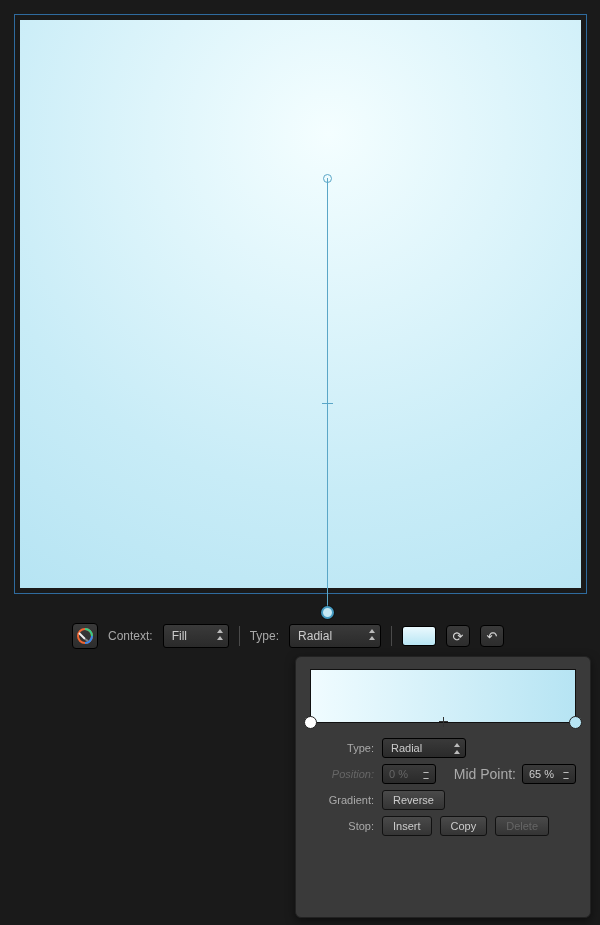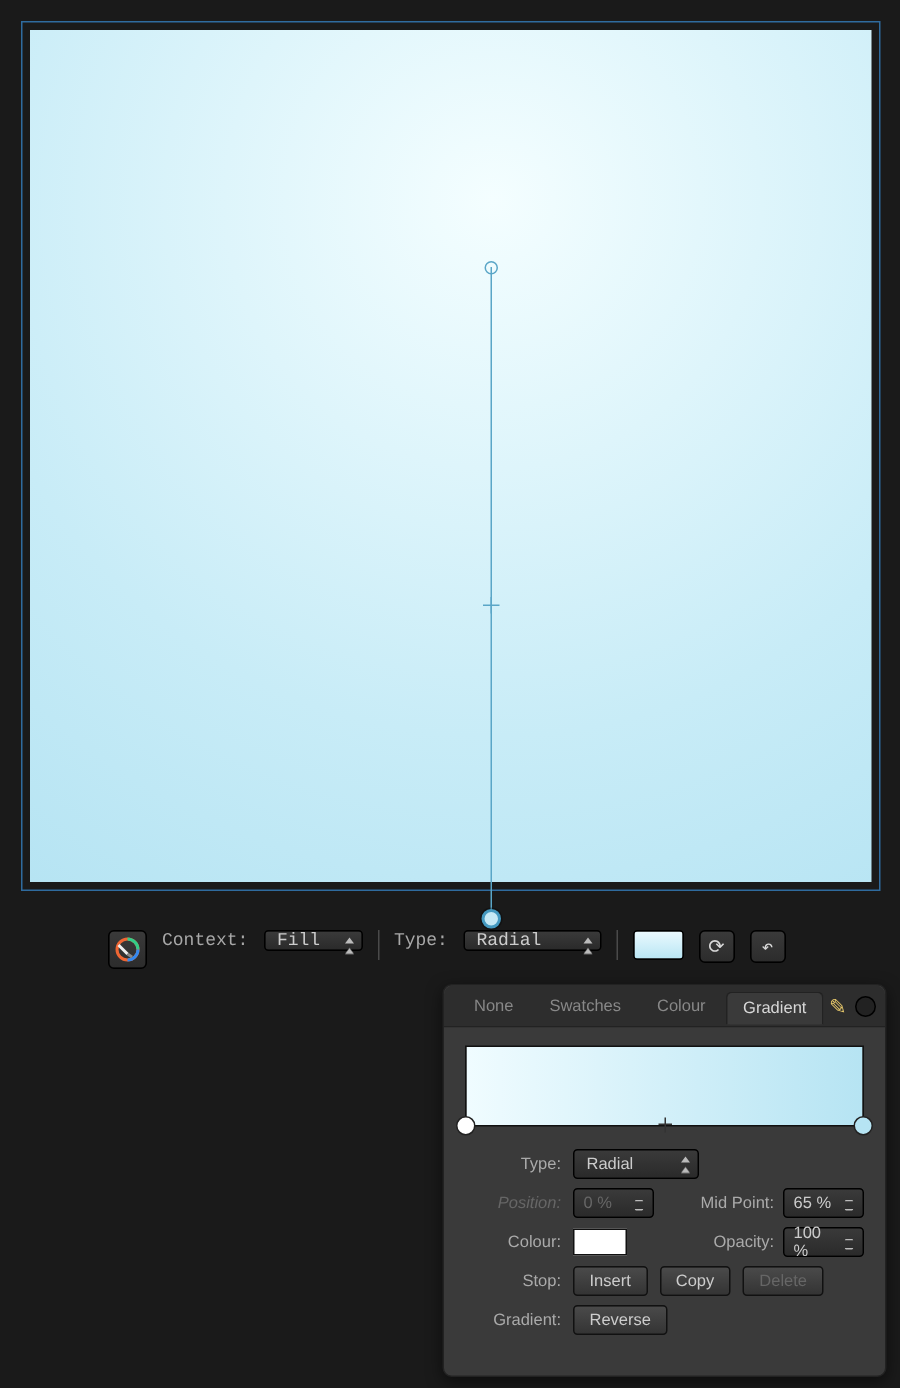--- a/index.html
+++ b/index.html
@@ -62,9 +62,8 @@
     position: absolute;
     left: 72px; top: 620px;
     height: 32px;
-    display: flex; 
+    display: flex; align-items: center;
     gap: 10px;
-    font-family: Liberation Mono, monospace;
   }
   .icon-btn {
     width: 26px; height: 26px;

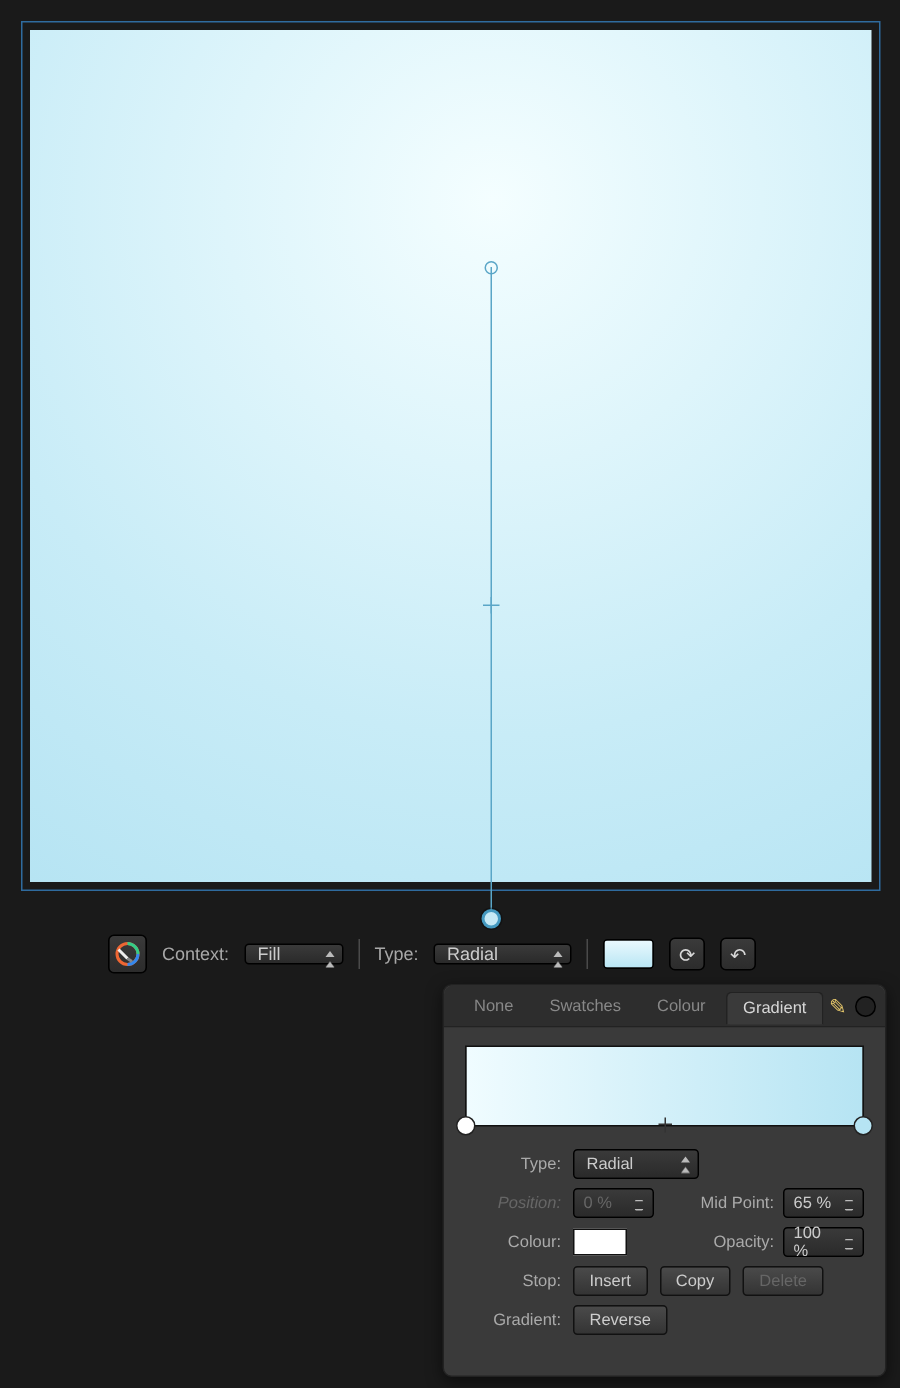--- a/index.html
+++ b/index.html
@@ -74,7 +74,7 @@
   }
   .lbl { color: #a8a8a8; }
   .dd {
-    height: 14px;
+    height: 24px;
     background: linear-gradient(#3a3a3a,#2a2a2a);
     border: 1px solid #000;
     border-radius: 3px;

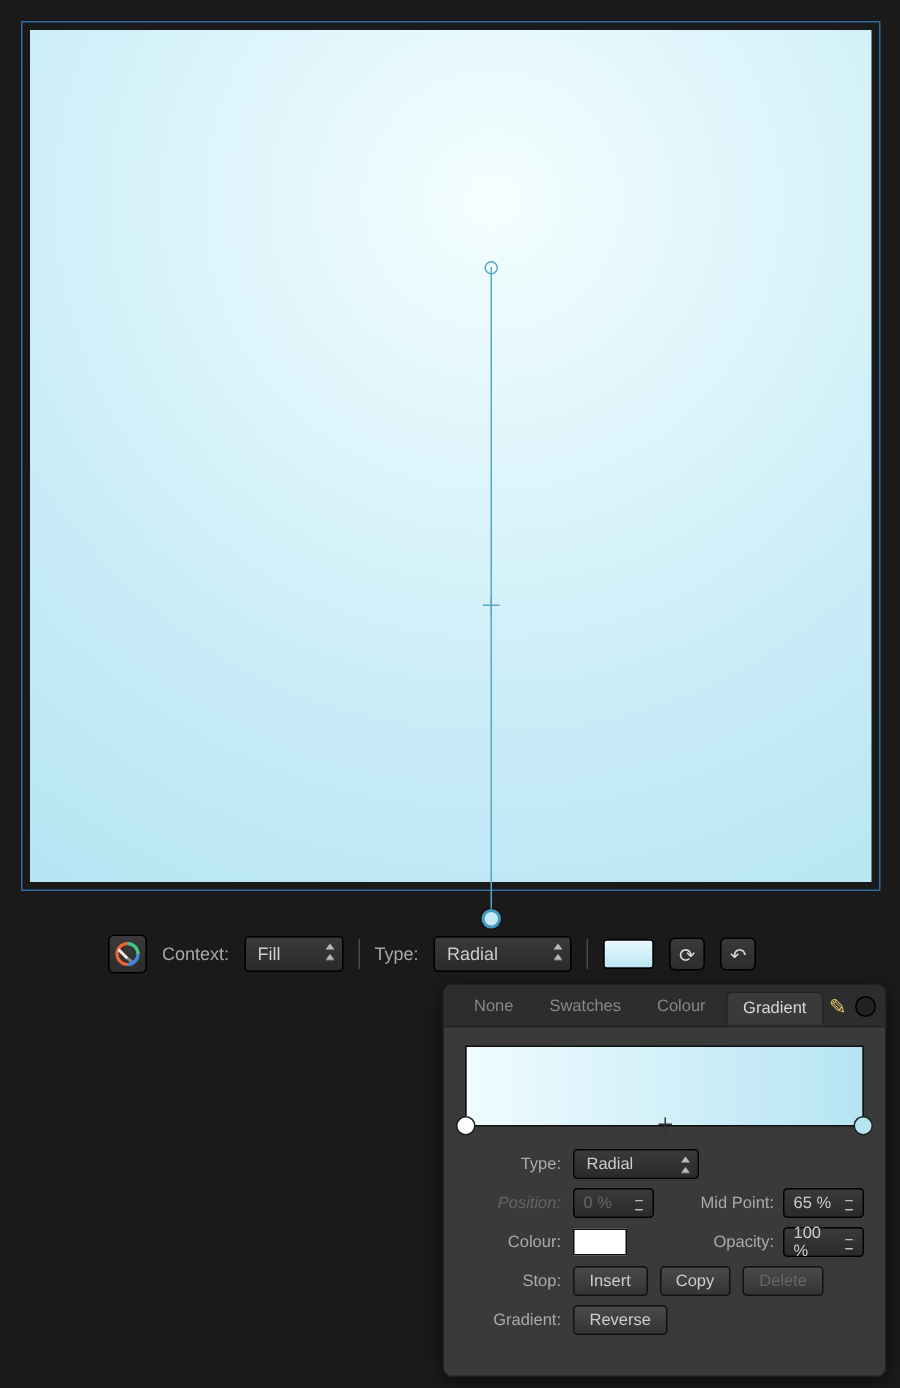--- a/index.html
+++ b/index.html
@@ -240,16 +240,6 @@
 </div>
 
 <div class="panel">
-  <div class="panel-tabs">
-    <div class="panel-tab">None</div>
-    <div class="panel-tab">Swatches</div>
-    <div class="panel-tab">Colour</div>
-    <div class="panel-tab active">Gradient</div>
-    <div class="panel-tools">
-      <span class="eyedrop">✎</span>
-      <span class="circle-dark"></span>
-    </div>
-  </div>
 
   <div class="grad-editor">
     <div class="grad-preview"></div>

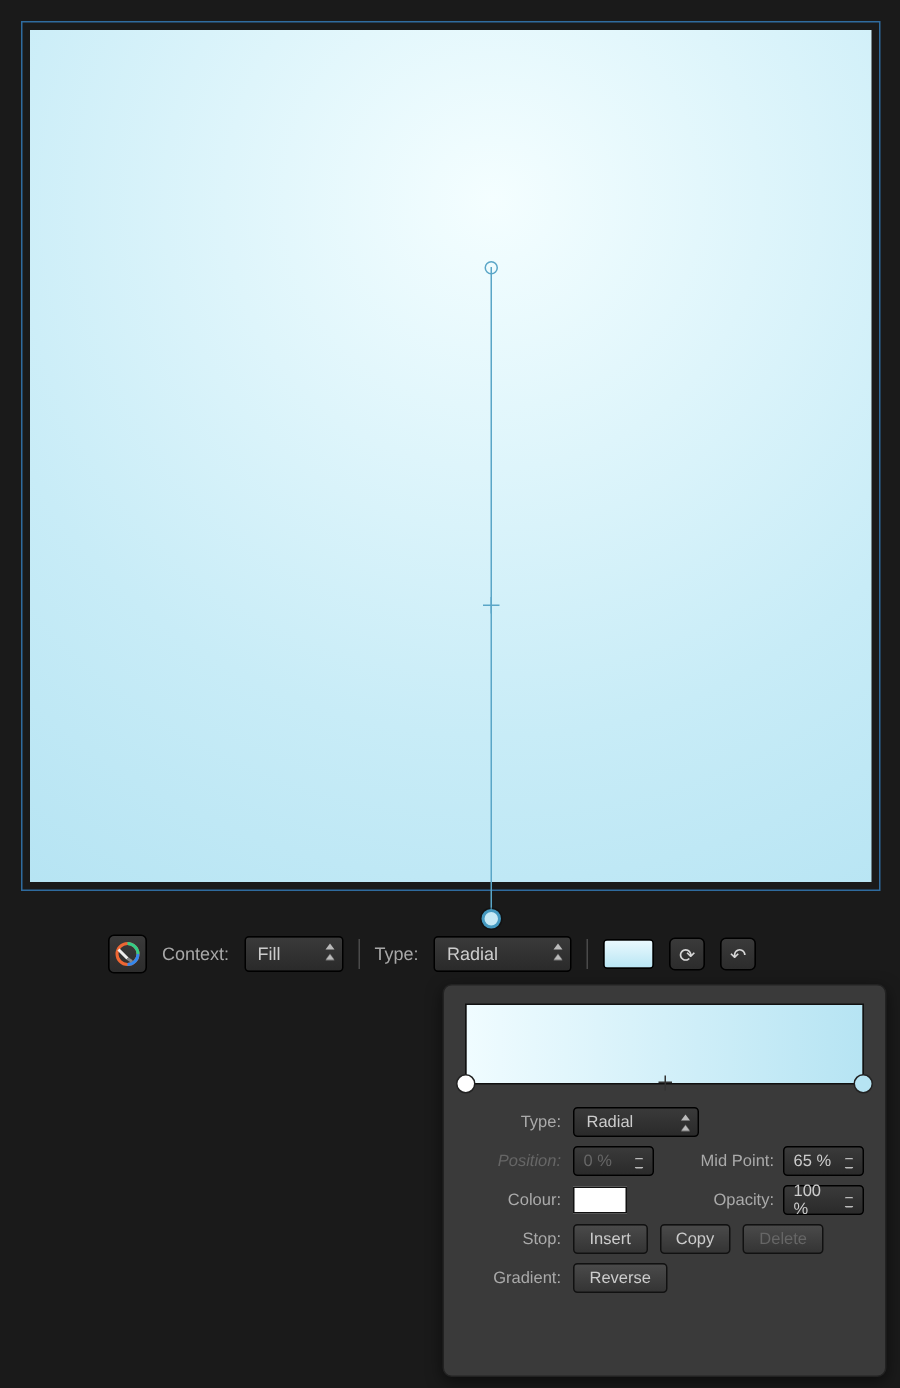--- a/index.html
+++ b/index.html
@@ -192,7 +192,7 @@
     width:36px;height:18px;border:1px solid #111;background:#fff;
   }
   .right-col{ margin-left:auto; display:flex;align-items:center;gap:6px;}
-  .right-col .fl2{color:#aaa;font-size:11px;}
+  .right-col .fl2{color:#aaa;font-size:14px;}
 
   svg { display:block; }
 </style>

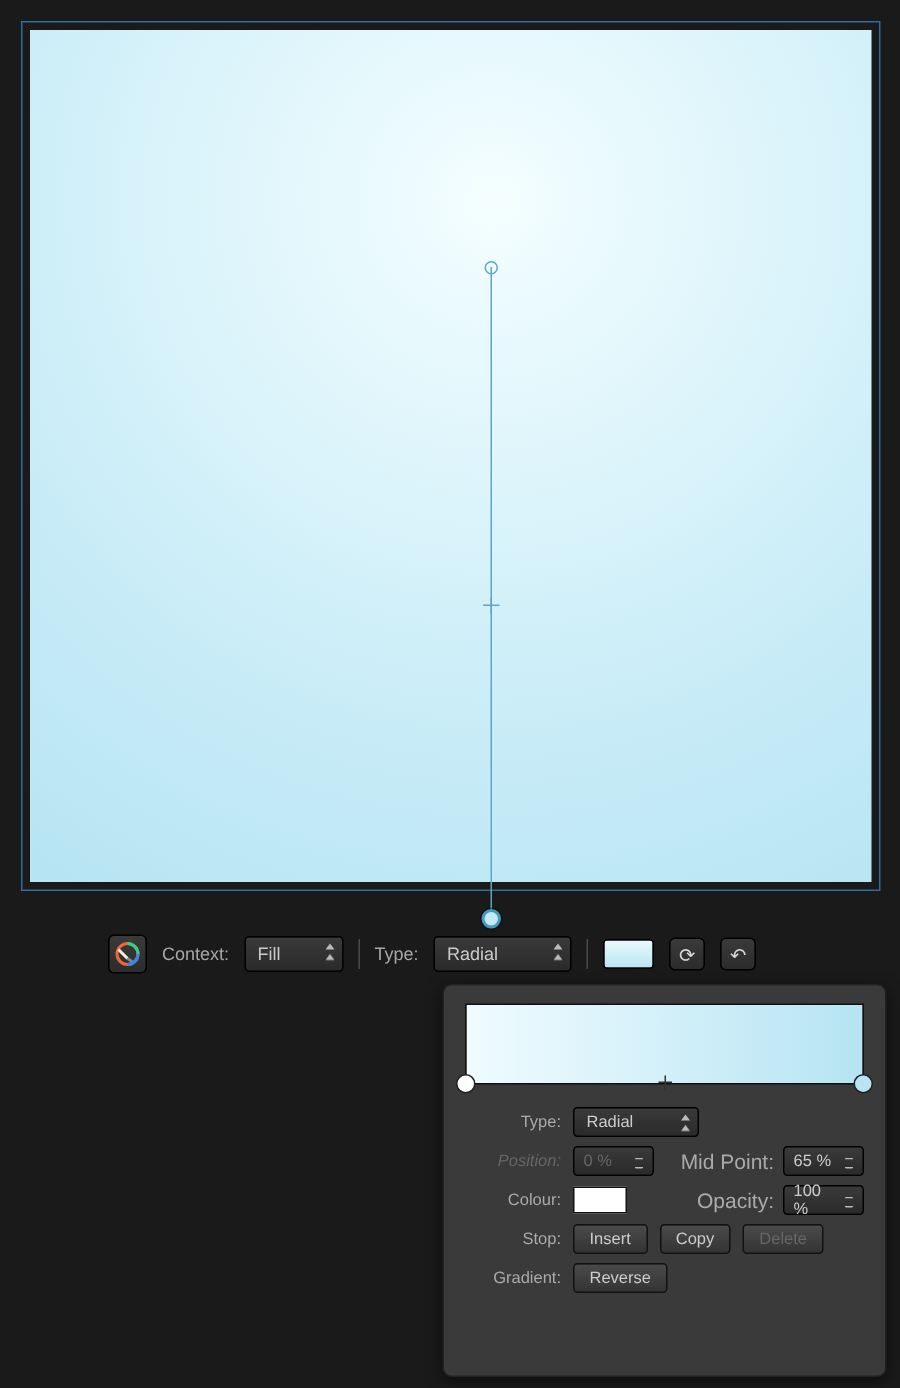--- a/index.html
+++ b/index.html
@@ -268,16 +268,6 @@
       </div>
     </div>
     <div class="row">
-      <span class="fl">Colour:</span>
-      <div class="color-chip"></div>
-      <div class="right-col">
-        <span class="fl2">Opacity:</span>
-        <div class="dd small">
-          <span>100 %</span>
-        </div>
-      </div>
-    </div>
-    <div class="row">
       <span class="fl">Stop:</span>
       <div class="btn">Insert</div>
       <div class="btn">Copy</div>

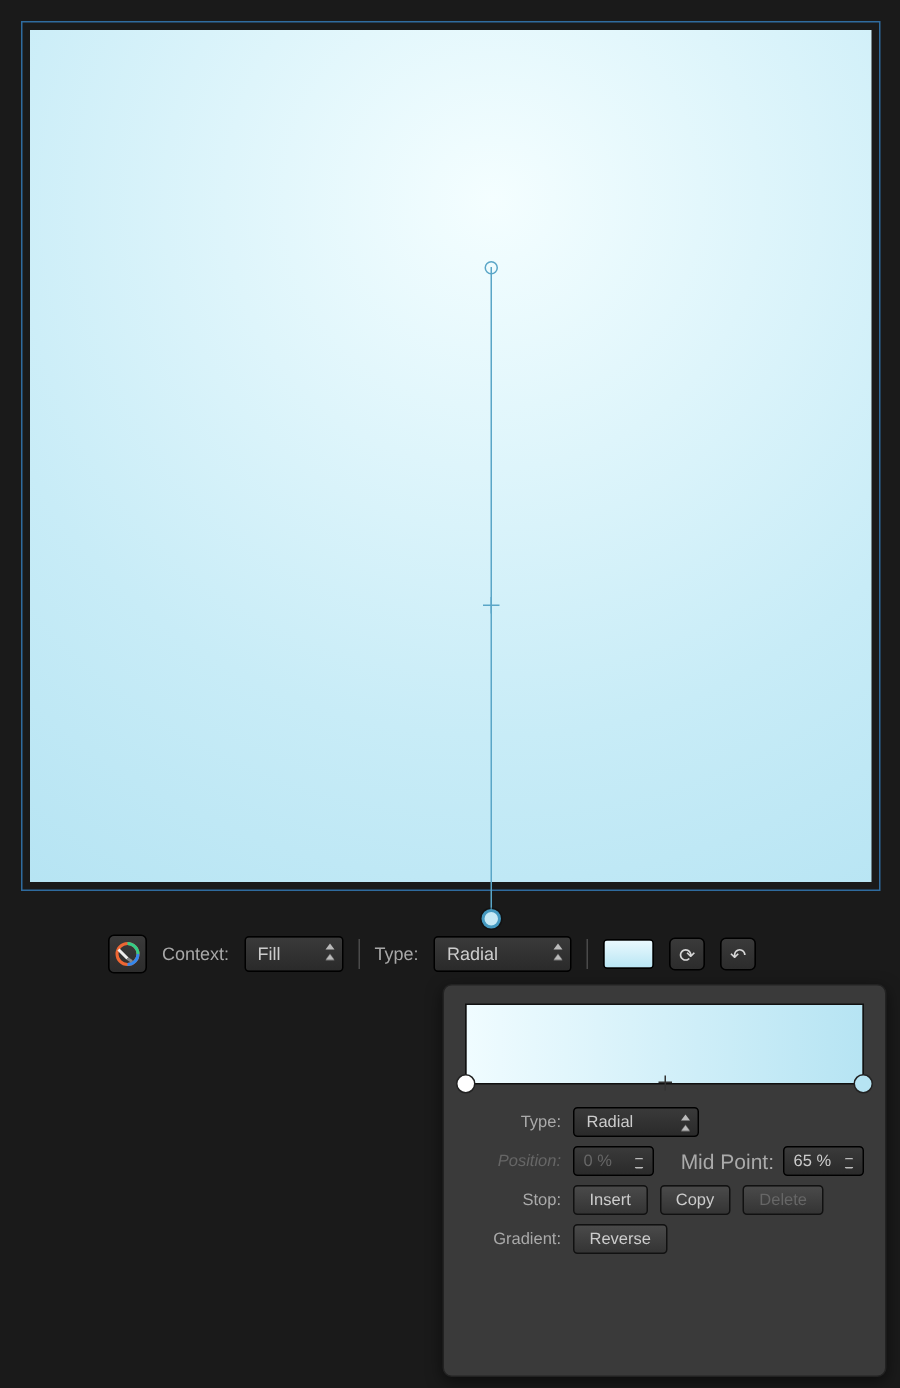--- a/index.html
+++ b/index.html
@@ -268,15 +268,15 @@
       </div>
     </div>
     <div class="row">
+      <span class="fl">Gradient:</span>
+      <div class="btn">Reverse</div>
+    </div>
+    <div class="row">
       <span class="fl">Stop:</span>
       <div class="btn">Insert</div>
       <div class="btn">Copy</div>
       <div class="btn dim">Delete</div>
     </div>
-    <div class="row">
-      <span class="fl">Gradient:</span>
-      <div class="btn">Reverse</div>
-    </div>
   </div>
 </div>
 

